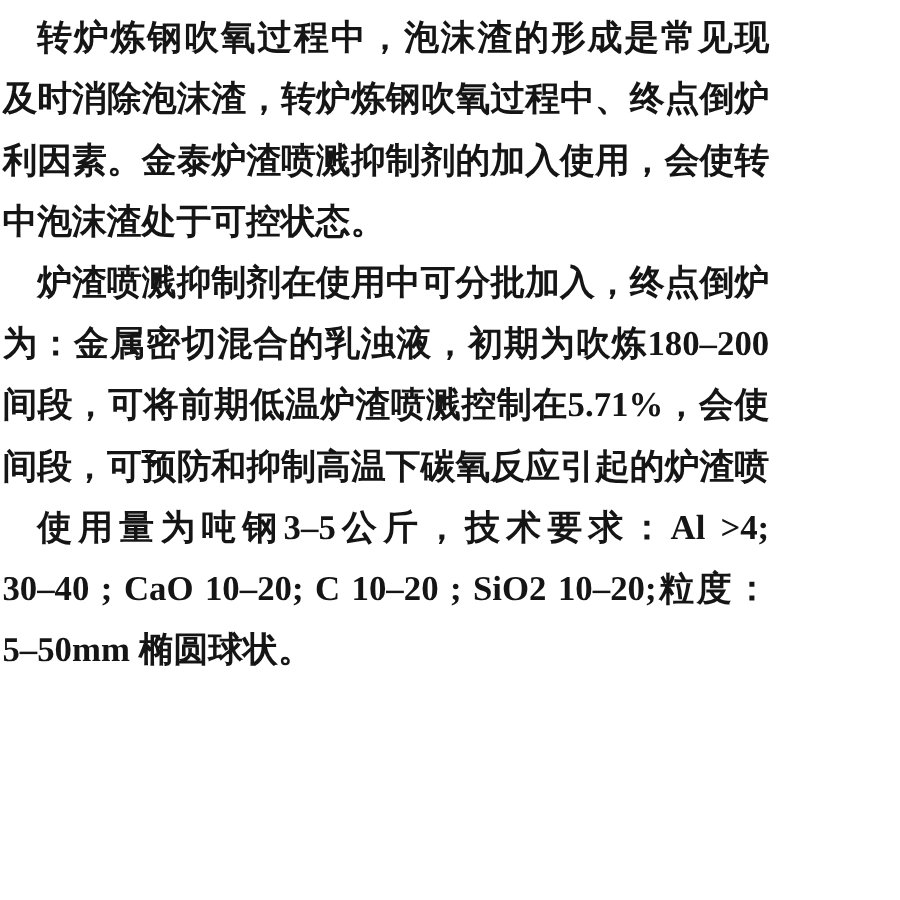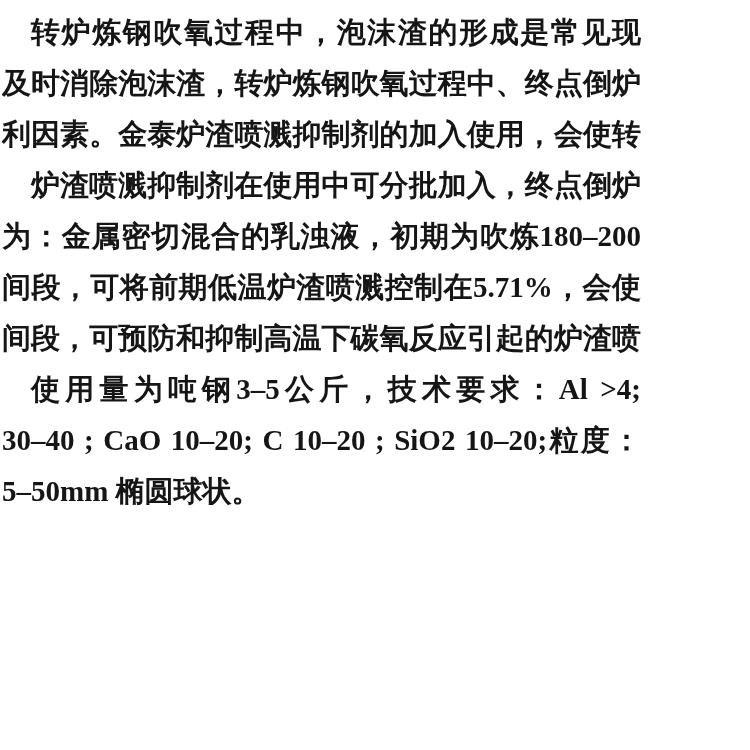--- a/index.html
+++ b/index.html
@@ -47,6 +47,7 @@
     <div class="line indent">转炉炼钢吹氧过程中，泡沫渣的形成是常见现象，这</div>
     <div class="line">及时消除泡沫渣，转炉炼钢吹氧过程中、终点倒炉等问</div>
     <div class="line">利因素。金泰炉渣喷溅抑制剂的加入使用，会使转炉炼钢</div>
+    <div class="line end">中泡沫渣处于可控状态。</div>
   </div>
 
   <div class="para">

